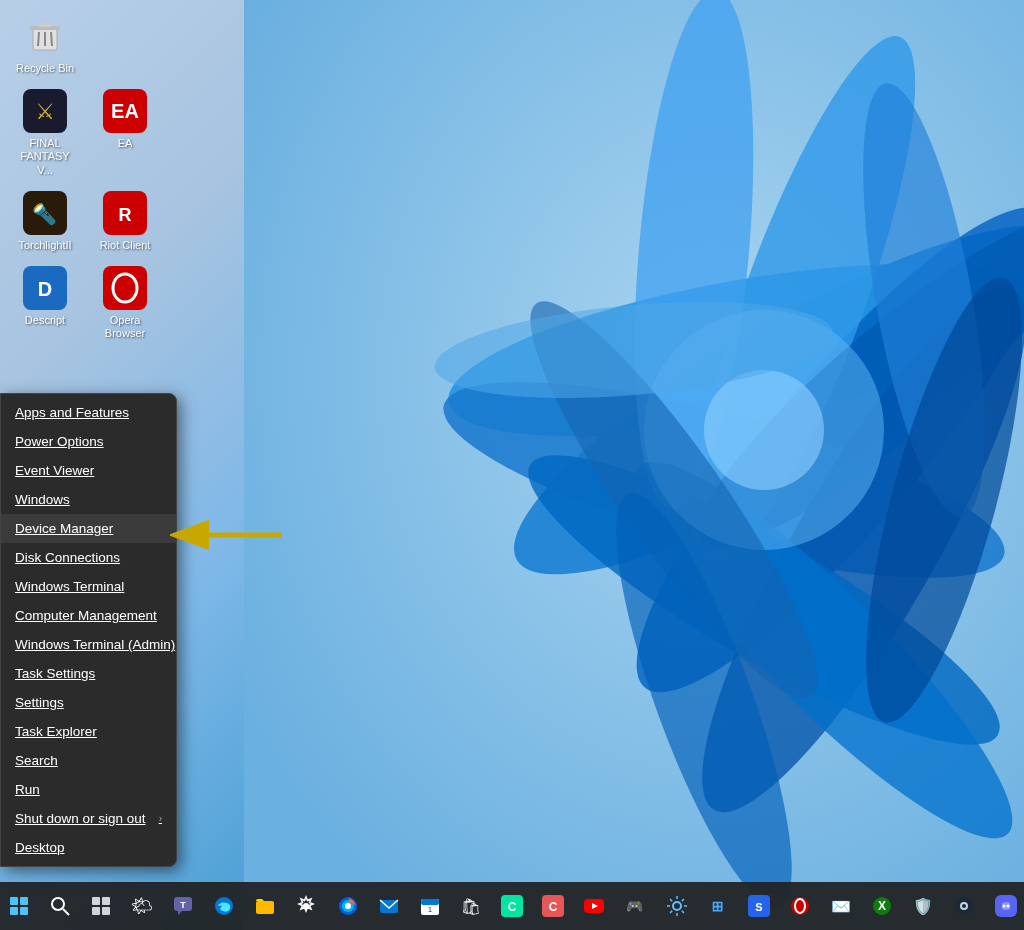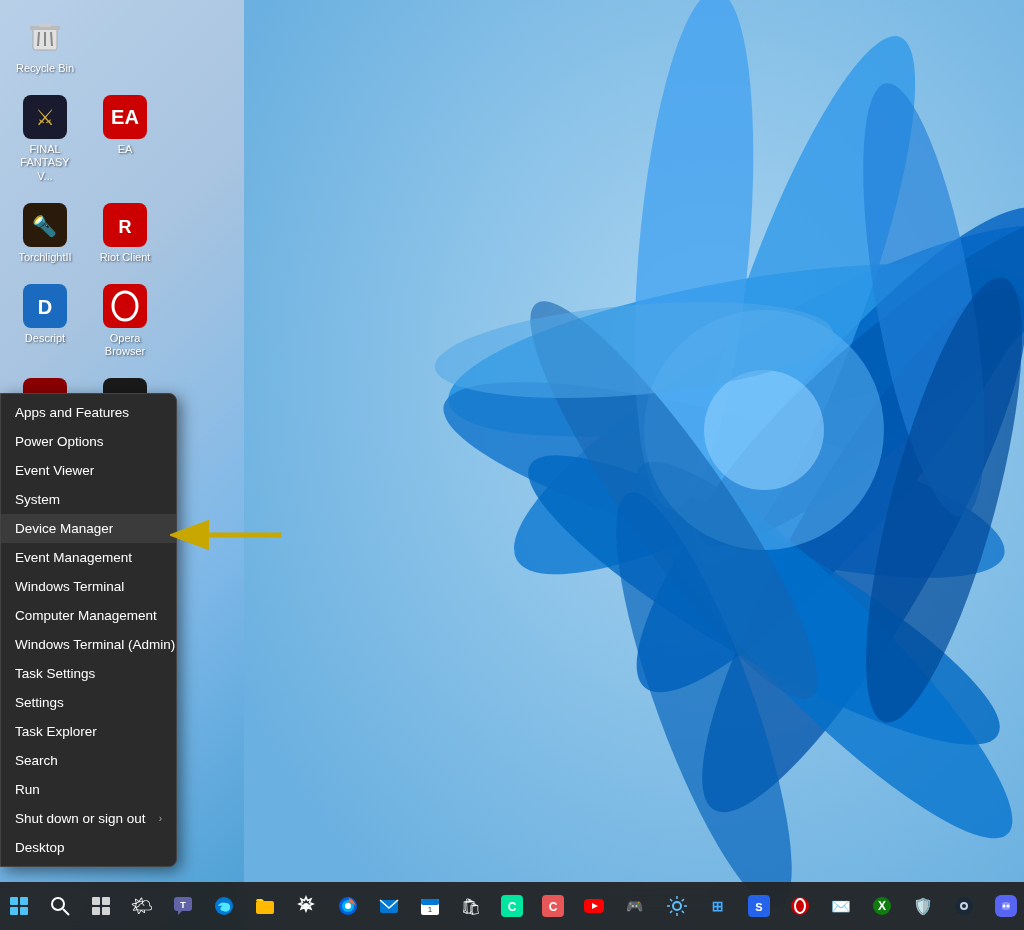--- a/index.html
+++ b/index.html
@@ -42,7 +42,7 @@
       left: 10px;
       display: flex;
       flex-direction: column;
-      gap: 12px;
+      gap: 6px;
     }
 
     .icon-row {

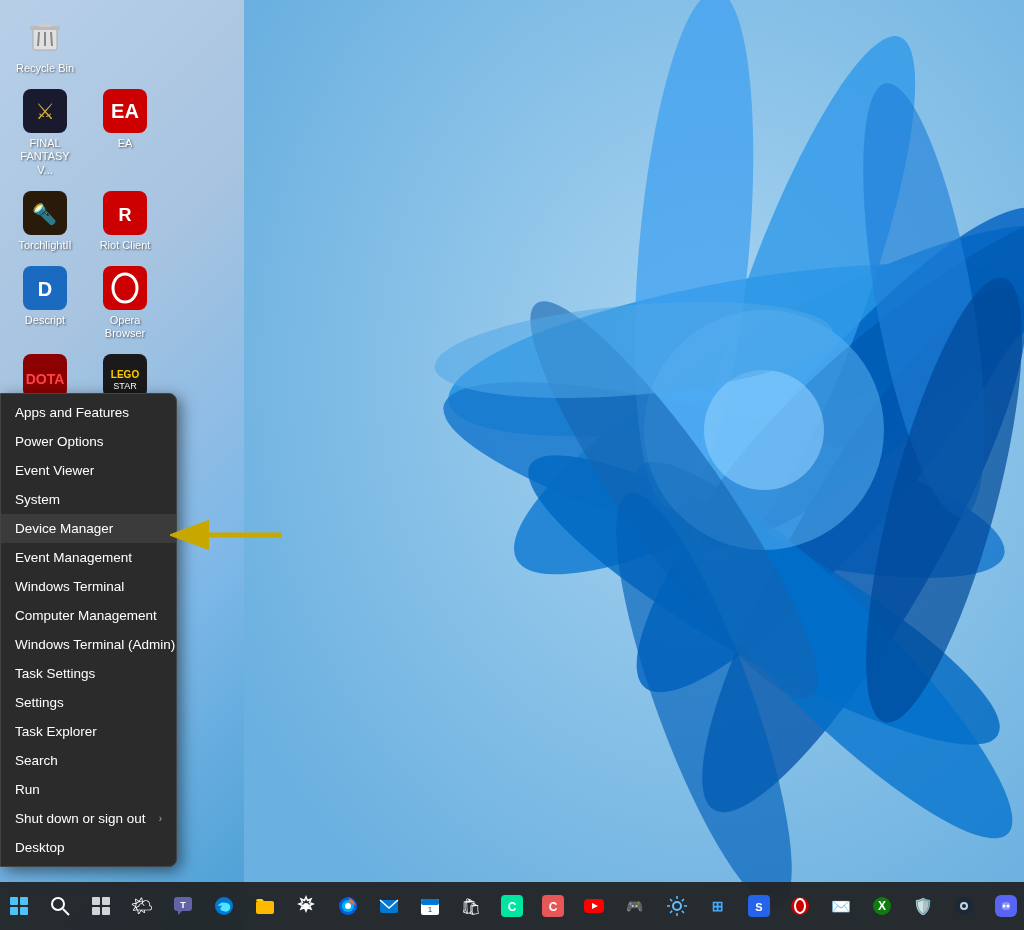--- a/index.html
+++ b/index.html
@@ -295,27 +295,6 @@
       </div>
     </div>
 
-    <div class="icon-row">
-      <div class="desktop-icon">
-        <div class="icon-img" style="background:#8b0000; border-radius:8px;">
-          <svg width="40" height="40" viewBox="0 0 40 40">
-            <rect width="40" height="40" rx="8" fill="#8b0000"></rect>
-            <text x="20" y="28" text-anchor="middle" font-size="14" fill="#ff4444" font-weight="bold">DOTA</text>
-          </svg>
-        </div>
-        <span class="icon-label">Dota 2</span>
-      </div>
-      <div class="desktop-icon">
-        <div class="icon-img" style="background:#1a1a1a; border-radius:8px;">
-          <svg width="40" height="40" viewBox="0 0 40 40">
-            <rect width="40" height="40" rx="8" fill="#1a1a1a"></rect>
-            <text x="20" y="22" text-anchor="middle" font-size="10" fill="#ffcc00" font-weight="bold">LEGO</text>
-            <text x="20" y="33" text-anchor="middle" font-size="9" fill="white">STAR</text>
-          </svg>
-        </div>
-        <span class="icon-label">LEGO Star...</span>
-      </div>
-    </div>
   </div>
 
   <div class="context-menu">

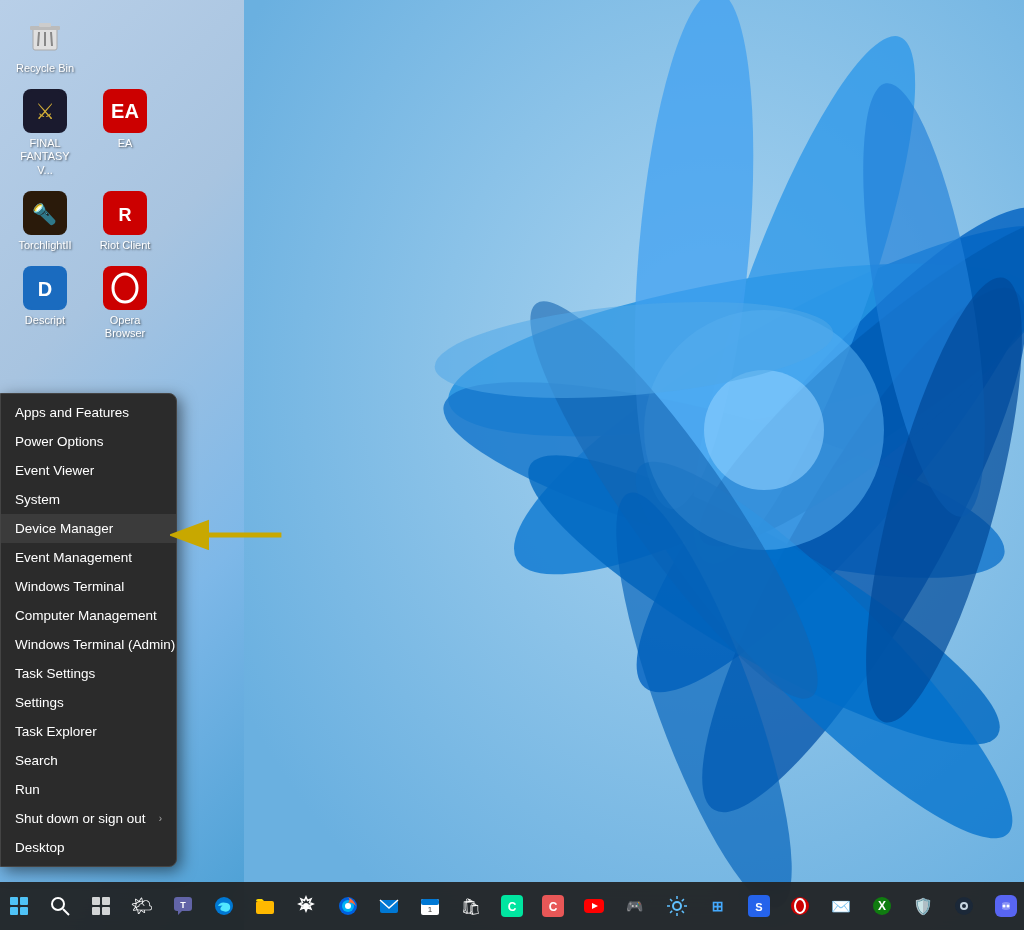--- a/index.html
+++ b/index.html
@@ -106,6 +106,7 @@
       color: #ffffff;
       cursor: pointer;
       white-space: nowrap;
+      text-decoration: underline;
     }
 
     .menu-item.highlighted {

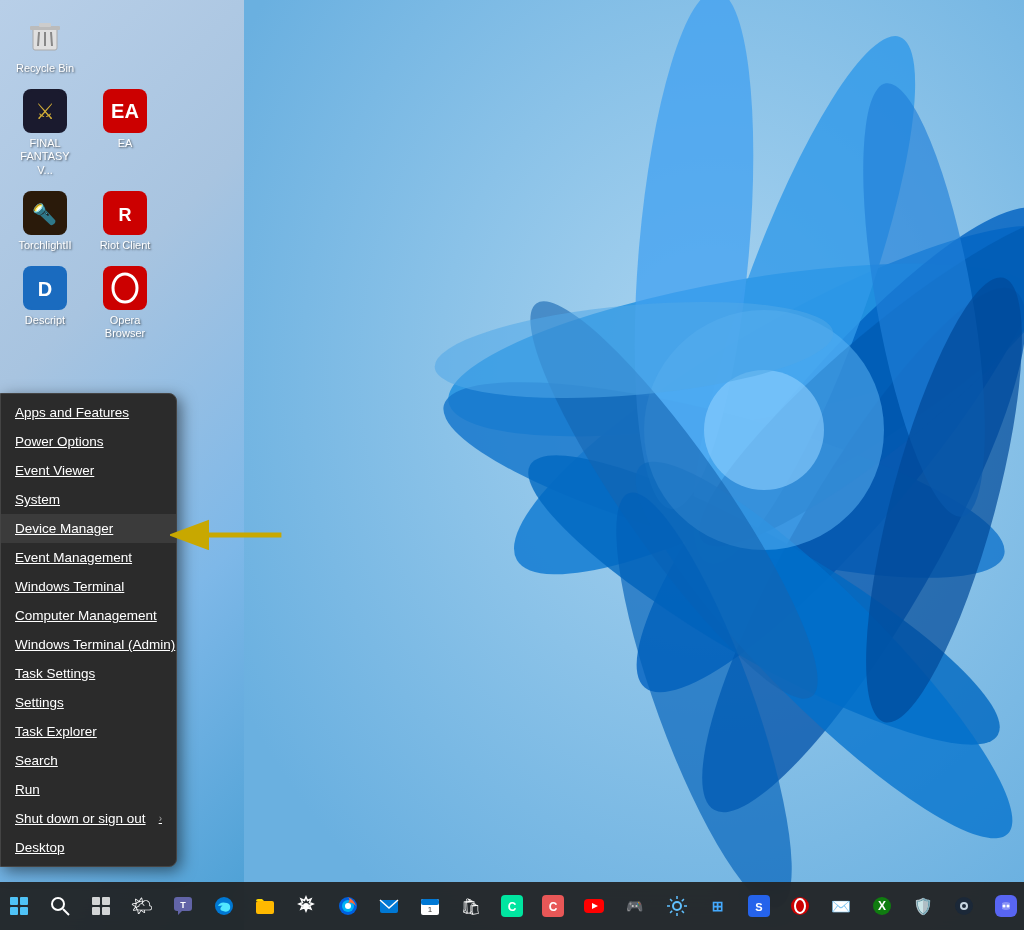--- a/index.html
+++ b/index.html
@@ -309,7 +309,7 @@
       <span>Event Viewer</span>
     </div>
     <div class="menu-item">
-      <span>System</span>
+      <span>Windows</span>
     </div>
     <div class="menu-item highlighted">
       <span>Device Manager</span>

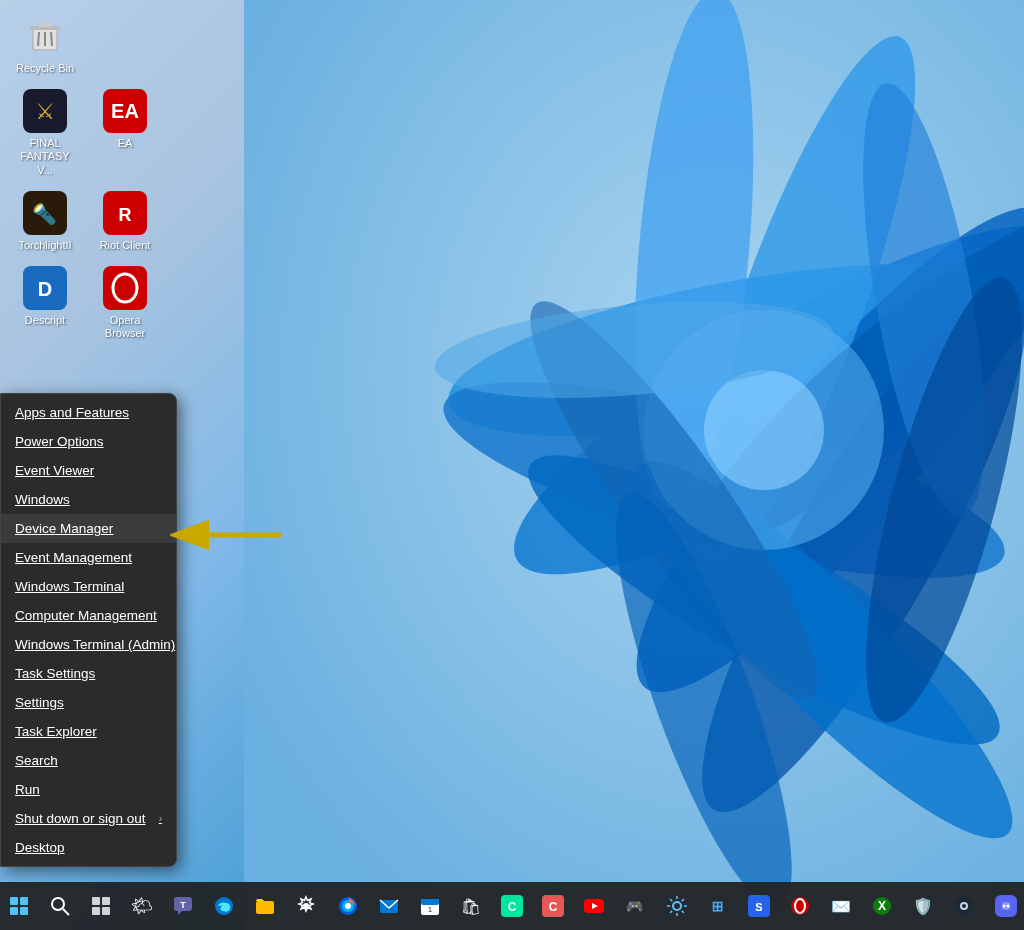--- a/index.html
+++ b/index.html
@@ -315,7 +315,7 @@
       <span>Device Manager</span>
     </div>
     <div class="menu-item">
-      <span>Event Management</span>
+      <span>Disk Connections</span>
     </div>
     <div class="menu-item">
       <span>Windows Terminal</span>

